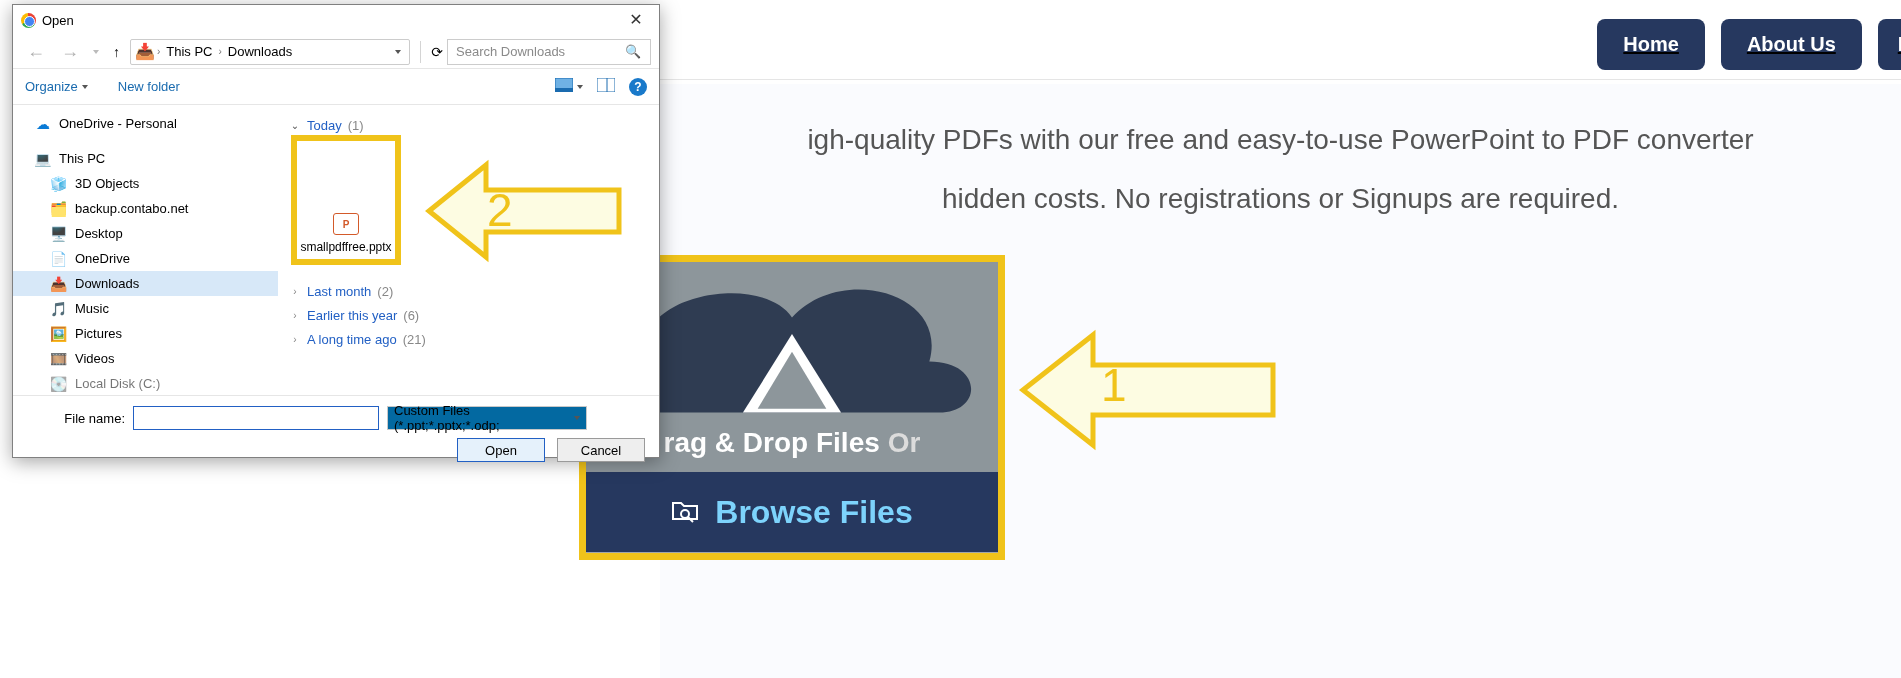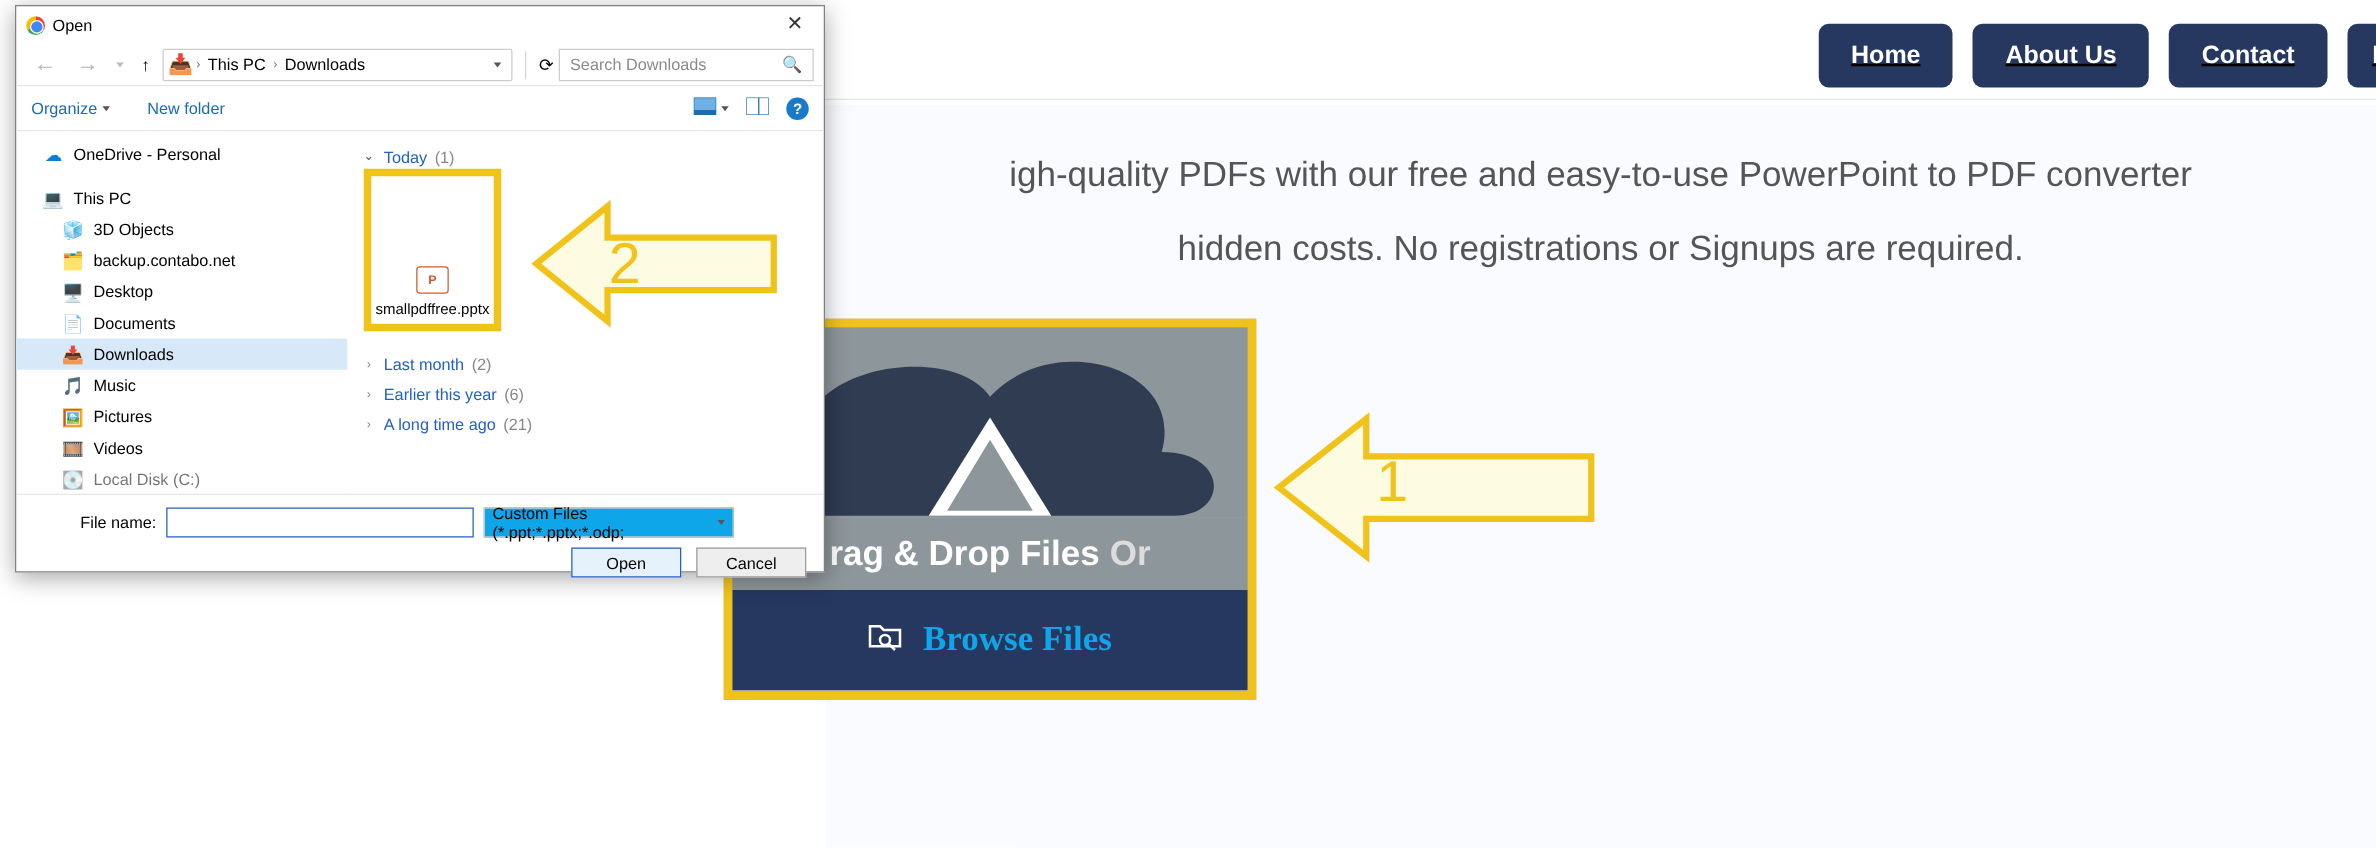--- a/index.html
+++ b/index.html
@@ -119,7 +119,6 @@
   <div class="navwrap">
     <button class="navbtn">Home</button>
     <button class="navbtn">About Us</button>
-    <button class="navbtn">Contact</button>
     <div class="navsel">
       <span>English</span>
       <span class="caret-d"></span>

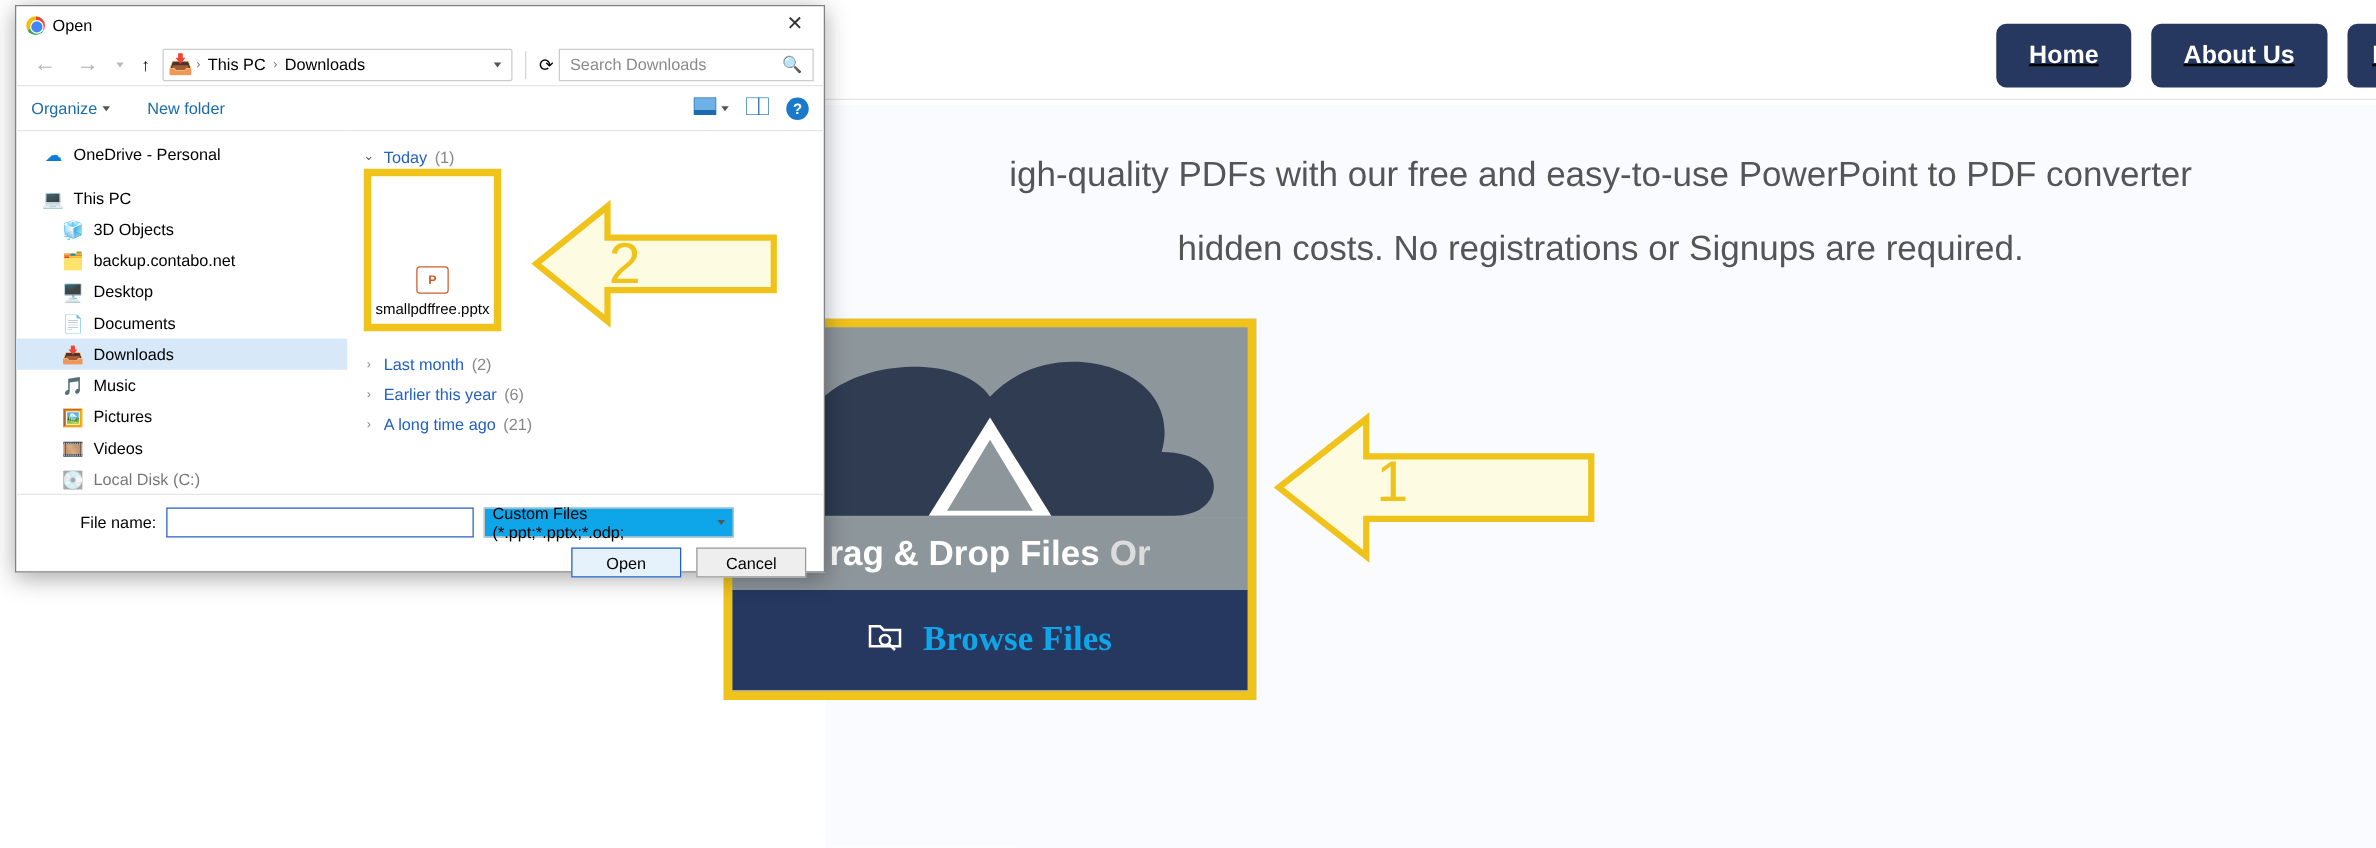--- a/index.html
+++ b/index.html
@@ -244,7 +244,7 @@
           </div>
         <div class="item ind">
             <span class="ico">📄</span>
-            <span>Documents</span>
+            <span>OneDrive</span>
           </div>
         <div class="item ind sel">
             <span class="ico" style="color:#1a6baf">📥</span>

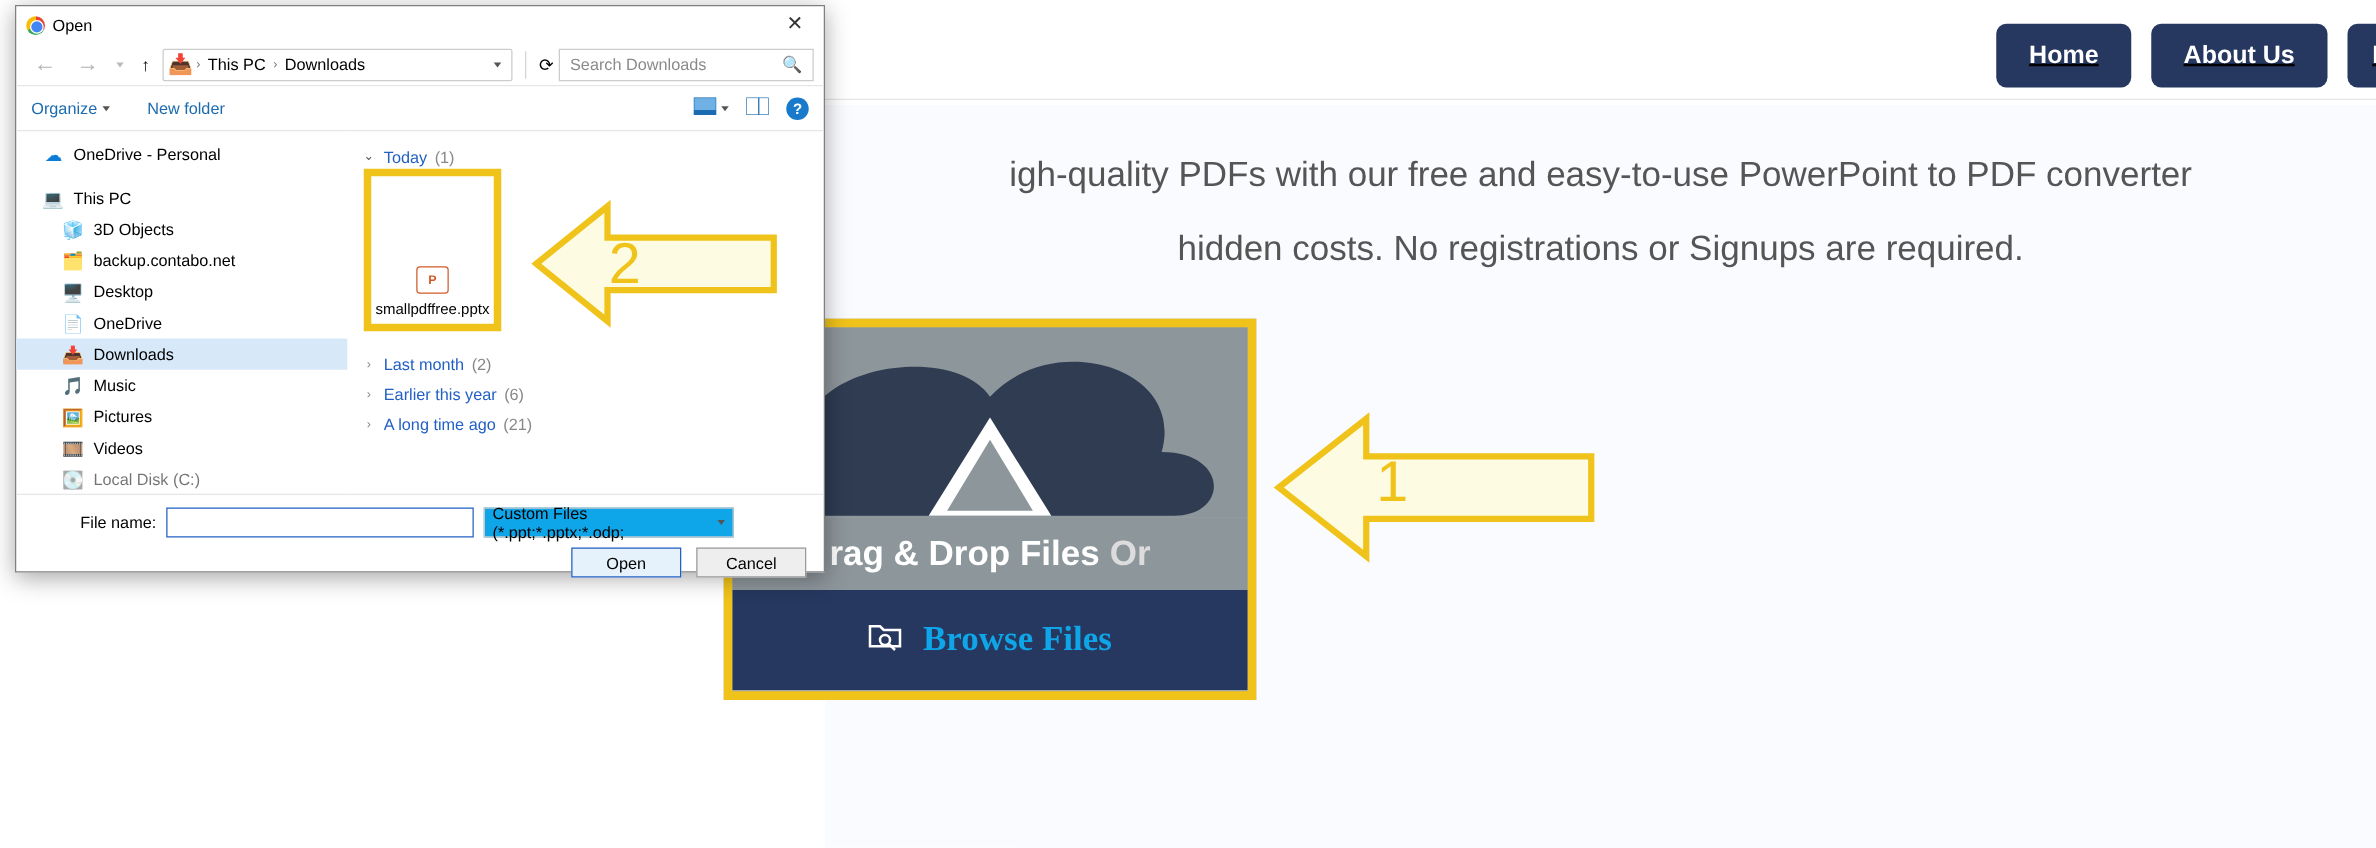--- a/index.html
+++ b/index.html
@@ -97,7 +97,7 @@
     .frow1 { display:flex; align-items:center; gap:8px; }
     .frow1 label { font-size:13px; }
     .fname { flex:0 0 246px; height:24px; border:1px solid #2260c4; font-size:13px; padding:0 4px; }
-    .ftype { height:24px; background:#0ea5e9; border:1px solid #c8c8c8; font-size:13px; padding:0 6px;
+    .ftype { height:24px; background:#0369a1; border:1px solid #c8c8c8; font-size:13px; padding:0 6px;
              display:flex; align-items:center; gap:6px; cursor:pointer; width:200px; justify-content:space-between;}
     .frow2 { display:flex; justify-content:flex-end; gap:12px; margin-top:8px; }
     .btn   { width:88px; height:24px; font-size:13px; border:1px solid #9a9a9a; background:#eee; cursor:pointer; }

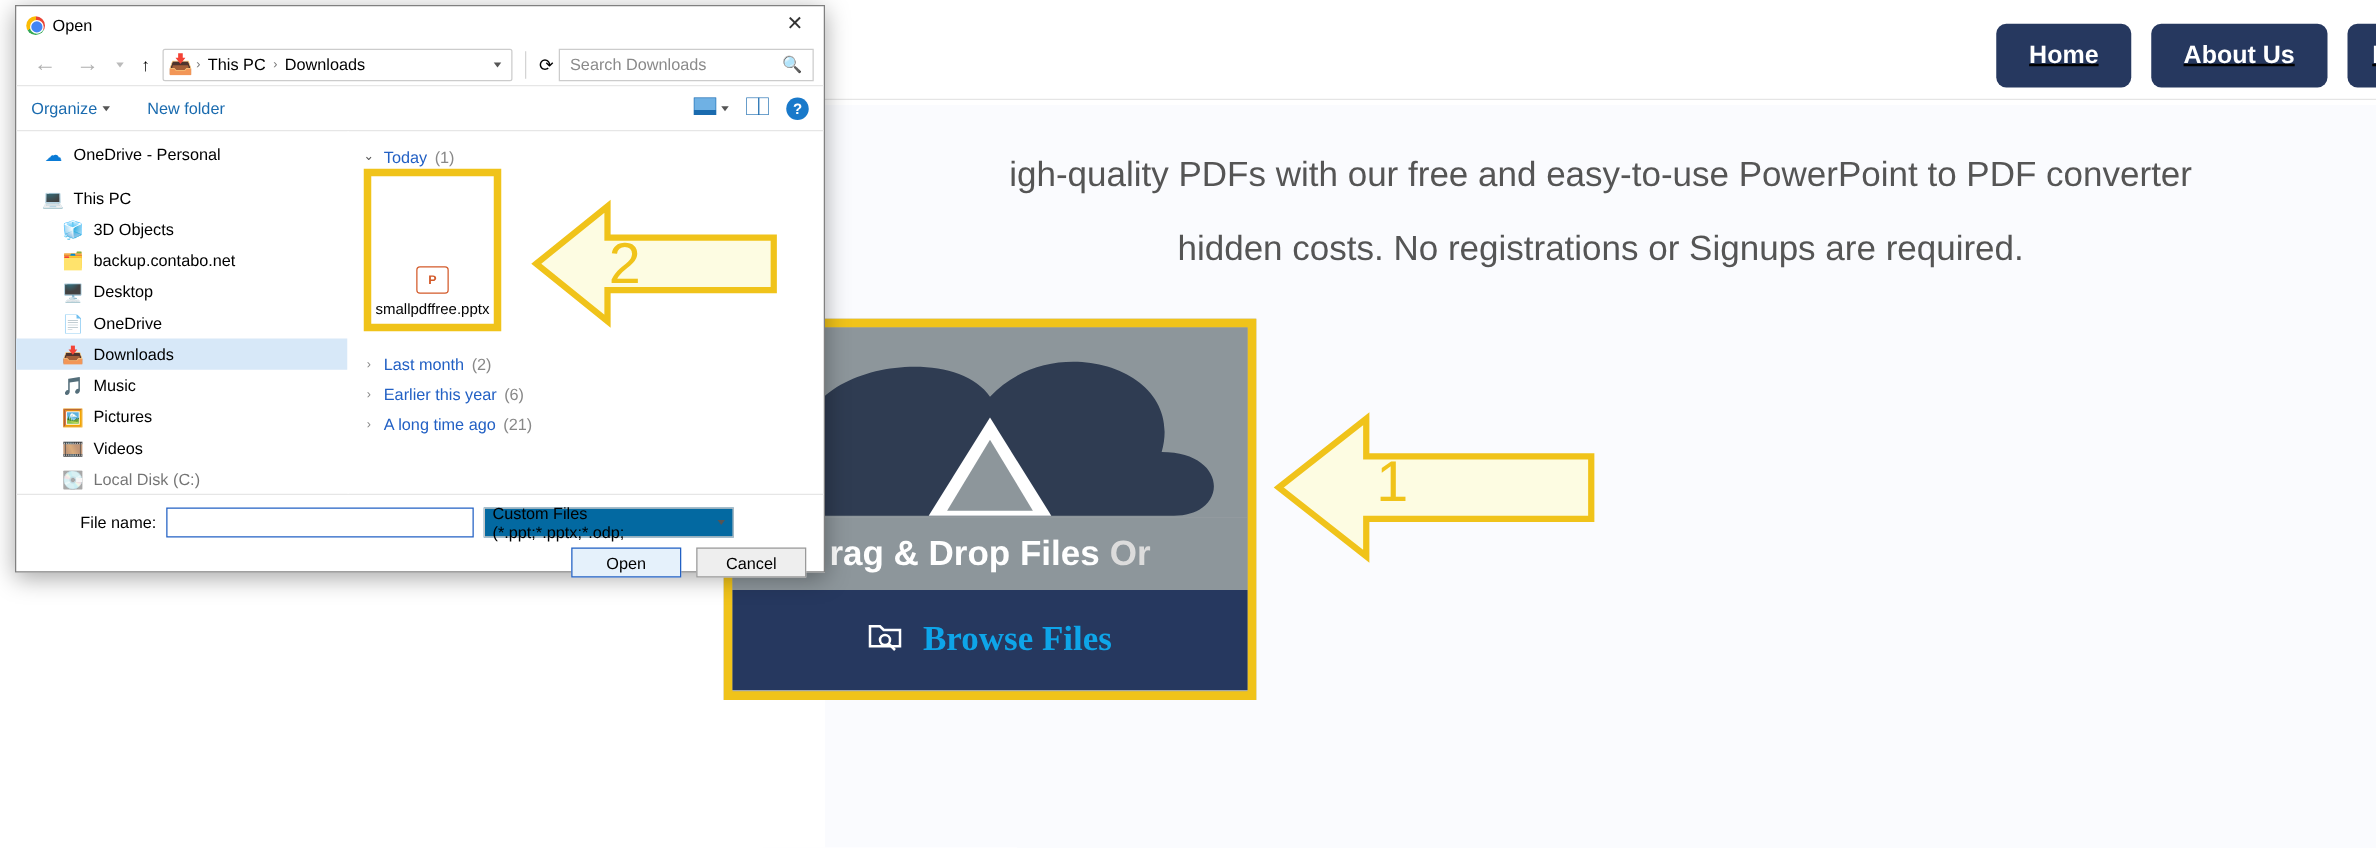--- a/index.html
+++ b/index.html
@@ -34,8 +34,8 @@
     .dragbar { height:58px; background:#8d969b; color:#fff; font-size:28px; font-weight:700;
                display:flex; align-items:center; justify-content:center; gap:8px; }
     .dragbar .or { color:#dcdcdc; font-weight:700; }
-    .browse  { height:80px; background:#26385f; color:#0ea5e9; font-size:28px; font-weight:700;
-               display:flex; align-items:center; justify-content:center; gap:16px; cursor:pointer;font-family:Liberation Serif, serif; }
+    .browse  { height:80px; background:#26385f; color:#7dd3fc; font-size:32px; font-weight:700;
+               display:flex; align-items:center; justify-content:center; gap:16px; cursor:pointer; }
 
     
     .arrow { position:absolute; fill:#fdfce2; stroke:#f0c31a; stroke-width:5; }

